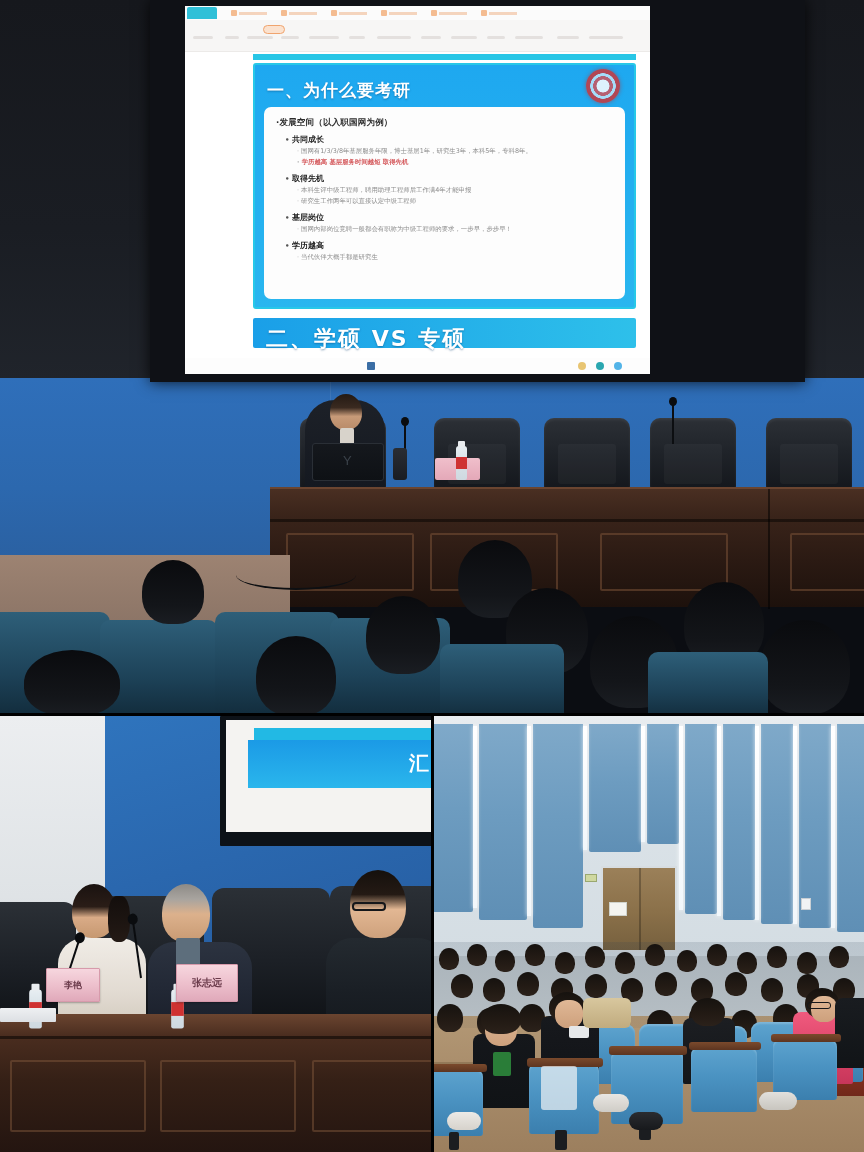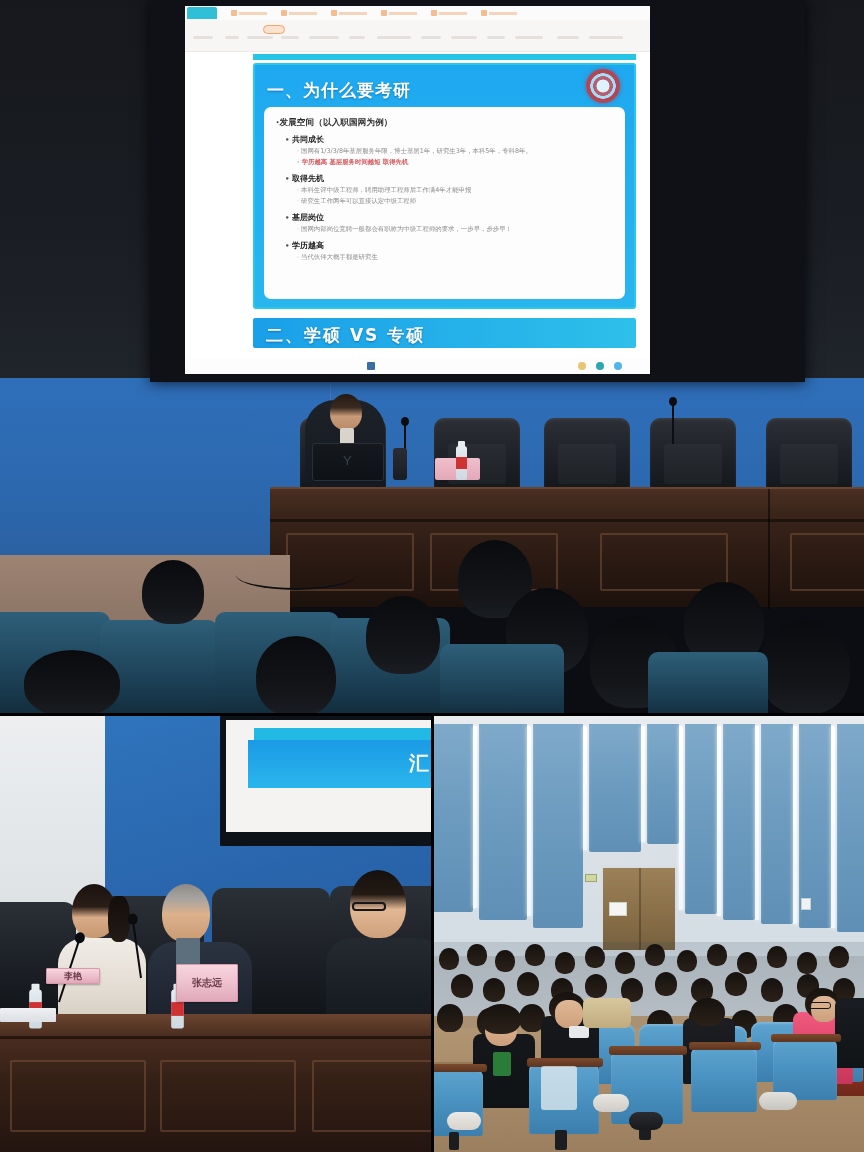--- a/index.html
+++ b/index.html
@@ -106,7 +106,7 @@
     border-radius:2px;
   }
   .sld-foot span{
-    position:absolute; left:13px; top:6px; color:#fff; font-weight:bold; font-size:17px;
+    position:absolute; left:13px; top:6px; color:#fff; font-weight:bold; font-size:22px;
     letter-spacing:2px; text-shadow:0 1px 2px rgba(0,60,110,.45);
     font-family:"DejaVu Sans",sans-serif;
   }

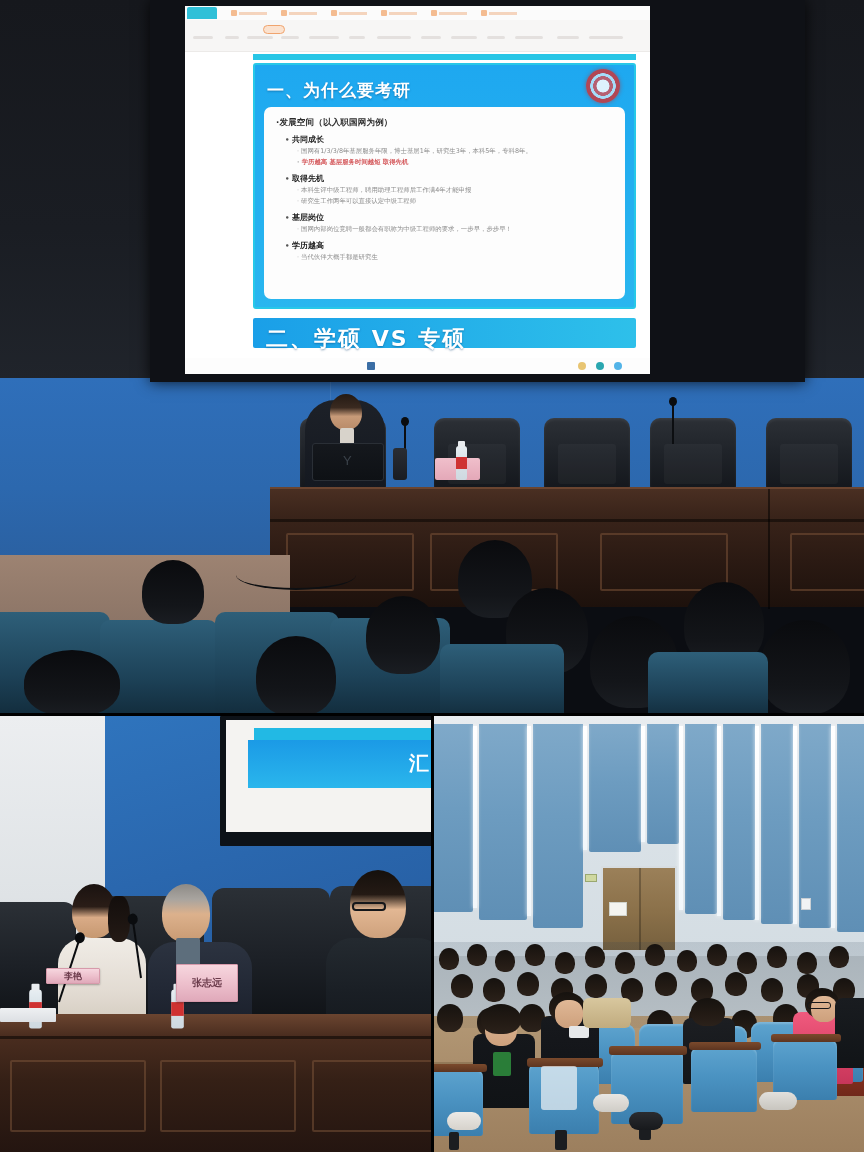--- a/index.html
+++ b/index.html
@@ -566,7 +566,7 @@
   <div class="bottle" style="left:30px;  top:276px; transform:scale(1.15);"></div>
   <div class="bottle" style="left:172px; top:276px; transform:scale(1.15);"></div>
 
-  <div class="nameplate" style="left:46px;  top:252px; width:54px; height:16px; font-size:9px;">李艳</div>
+  <div class="nameplate" style="left:46px;  top:252px; width:54px; height:34px; font-size:9px;">李艳</div>
   <div class="nameplate" style="left:176px; top:248px; width:62px; height:38px; font-size:10px;">张志远</div>
 
   <div style="position:absolute; left:0px; top:292px; width:56px; height:14px;

